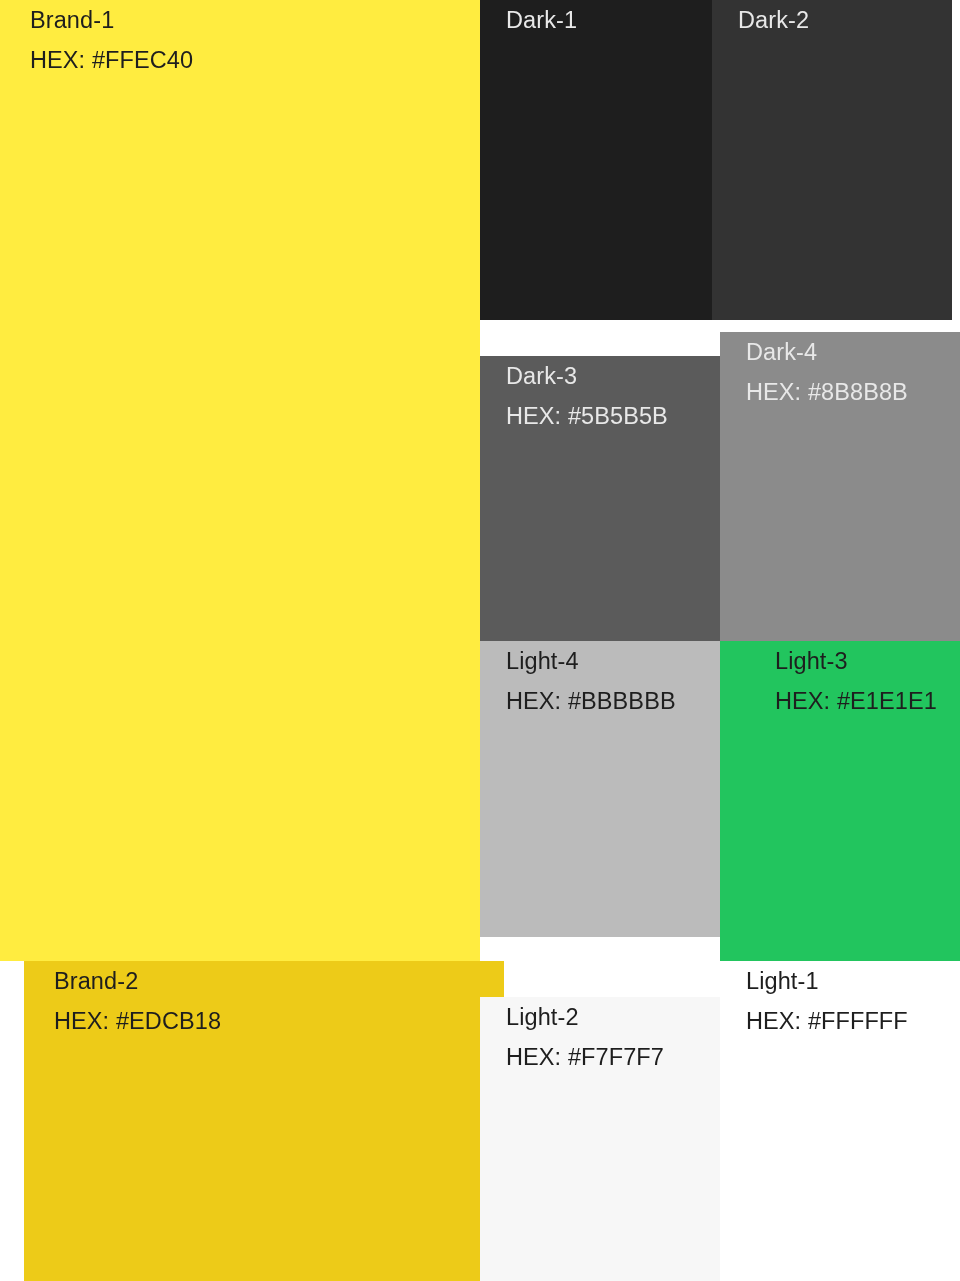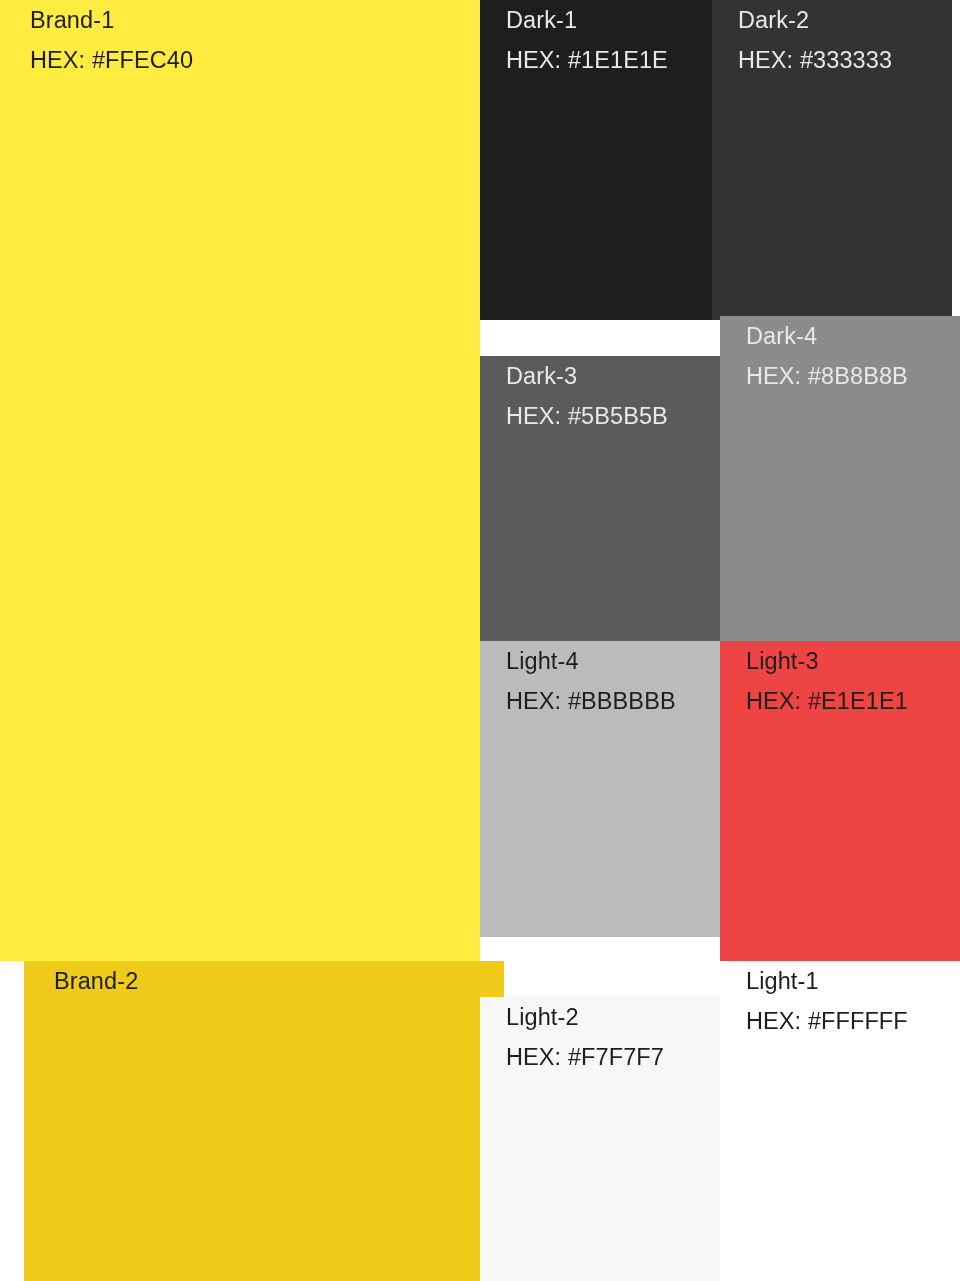--- a/index.html
+++ b/index.html
@@ -85,7 +85,6 @@
   <div class="swatch cell-dark-1 tone-light" style="background-color: rgb(30, 30, 30);">
     <div class="swatch-text">
       <span class="swatch-name">Dark-1</span>
-      <span class="swatch-hex">HEX: #1E1E1E</span>
     </div>
   </div>
 

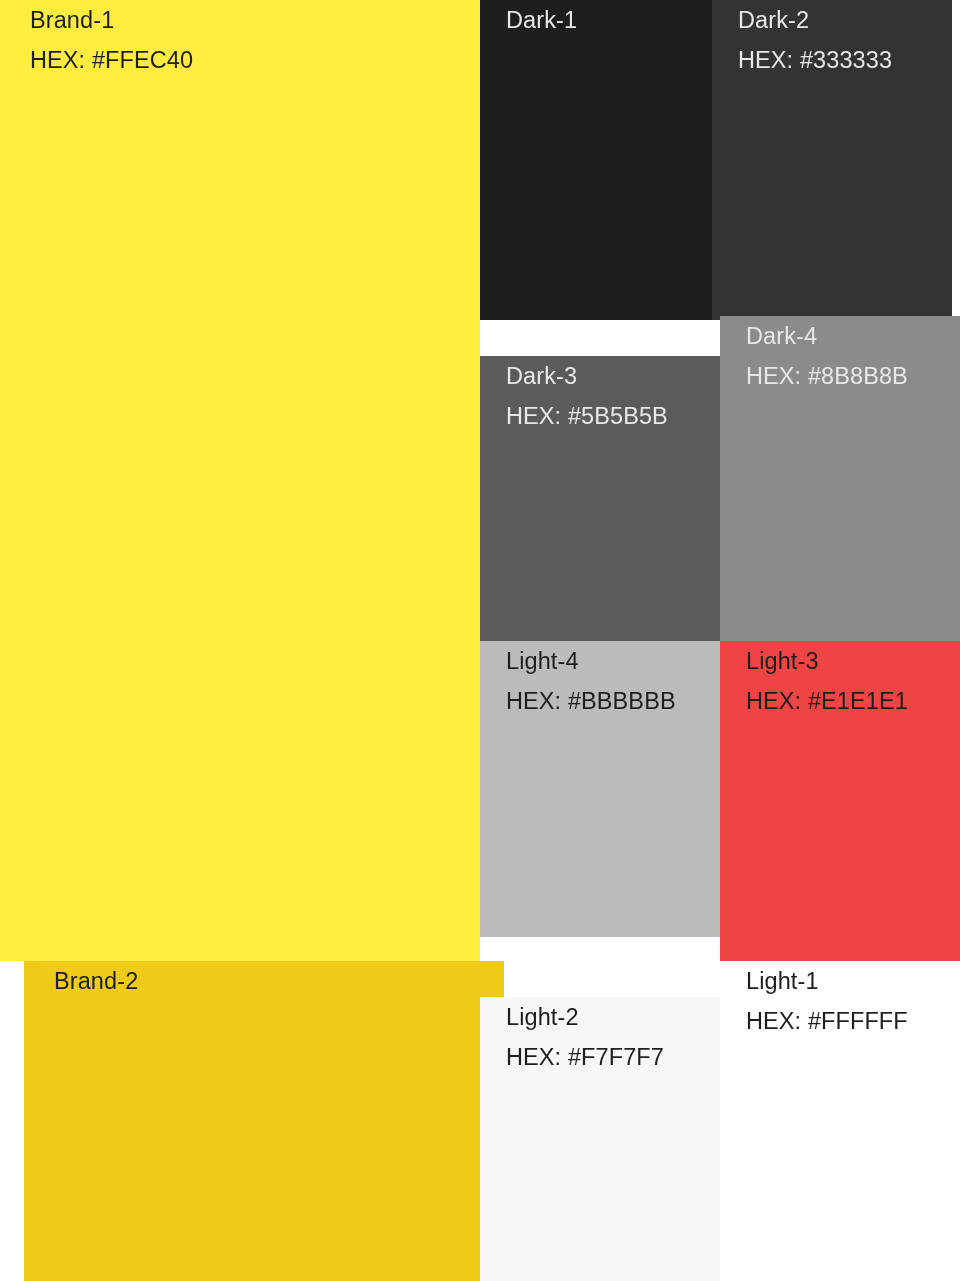--- a/index.html
+++ b/index.html
@@ -91,7 +91,6 @@
   <div class="swatch cell-dark-2 tone-light" style="background-color: rgb(51, 51, 51);">
     <div class="swatch-text">
       <span class="swatch-name">Dark-2</span>
-      <span class="swatch-hex">HEX: #333333</span>
     </div>
   </div>
 

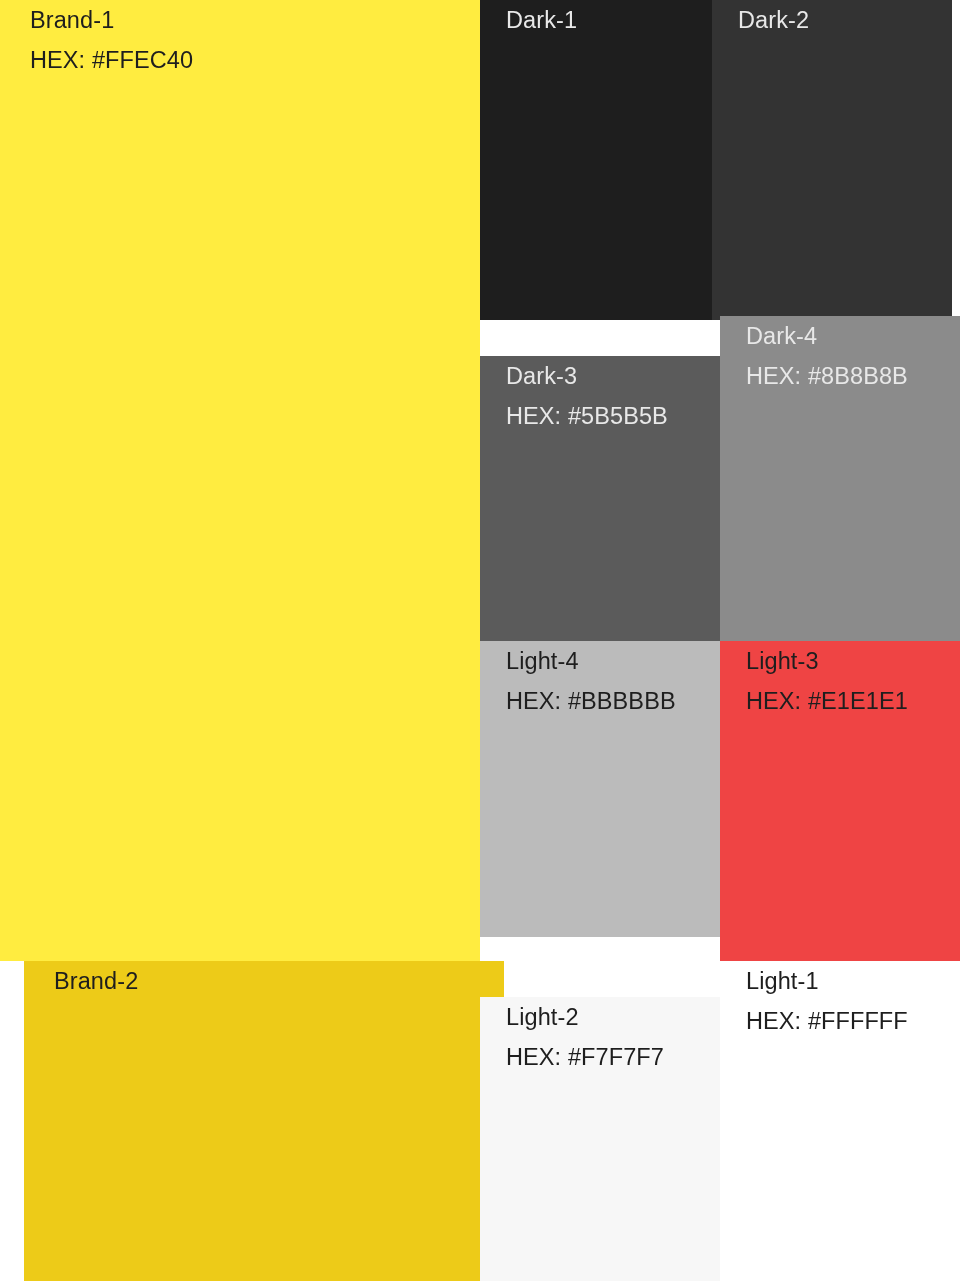--- a/index.html
+++ b/index.html
@@ -58,7 +58,7 @@
   .cell-dark-1  { left: 480px; top: 0;    width: 240px; height: 320px; }
   .cell-dark-2  { left: 712px; top: 0;    width: 240px; height: 320px; }
   .cell-dark-3  { left: 480px; top: 320px; width: 240px; height: 321px; }
-  .cell-dark-4  { left: 720px; top: 316px; width: 240px; height: 396px; }
+  .cell-dark-4  { left: 720px; top: 332px; width: 240px; height: 396px; }
   .cell-light-4 { left: 480px; top: 641px; width: 240px; height: 296px; }
   .cell-light-3 { left: 720px; top: 641px; width: 240px; height: 320px; }
   .cell-light-2 { left: 480px; top: 961px; width: 240px; height: 320px; margin-top: 36px; }

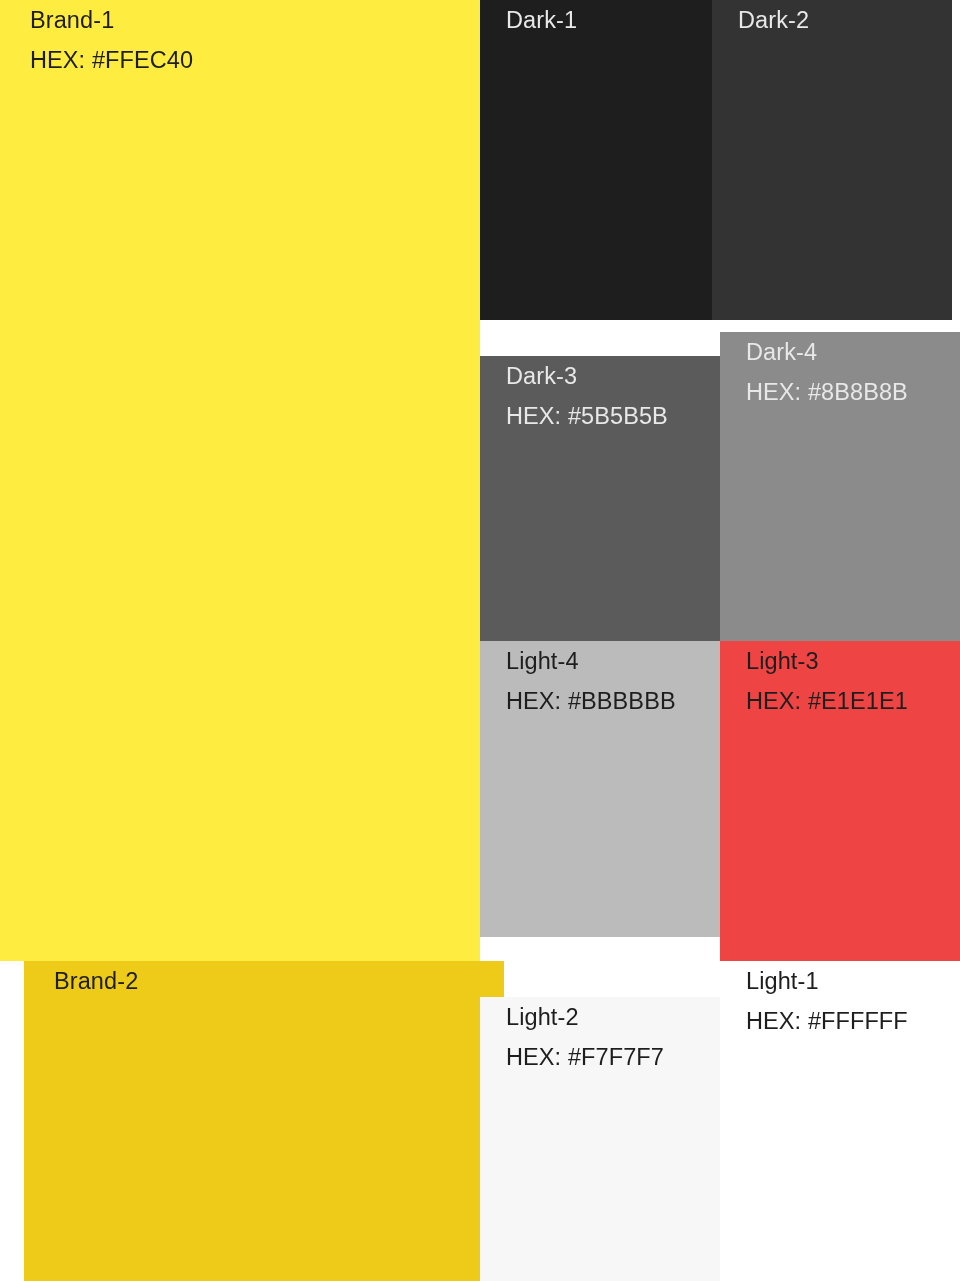--- a/index.html
+++ b/index.html
@@ -115,7 +115,7 @@
     </div>
   </div>
 
-  <div class="swatch cell-light-3 tone-dark" style="background-color: #ef4444;">
+  <div class="swatch cell-light-3 tone-dark" style="background-color: #22c55e; padding-left: 29px;">
     <div class="swatch-text">
       <span class="swatch-name">Light-3</span>
       <span class="swatch-hex">HEX: #E1E1E1</span>

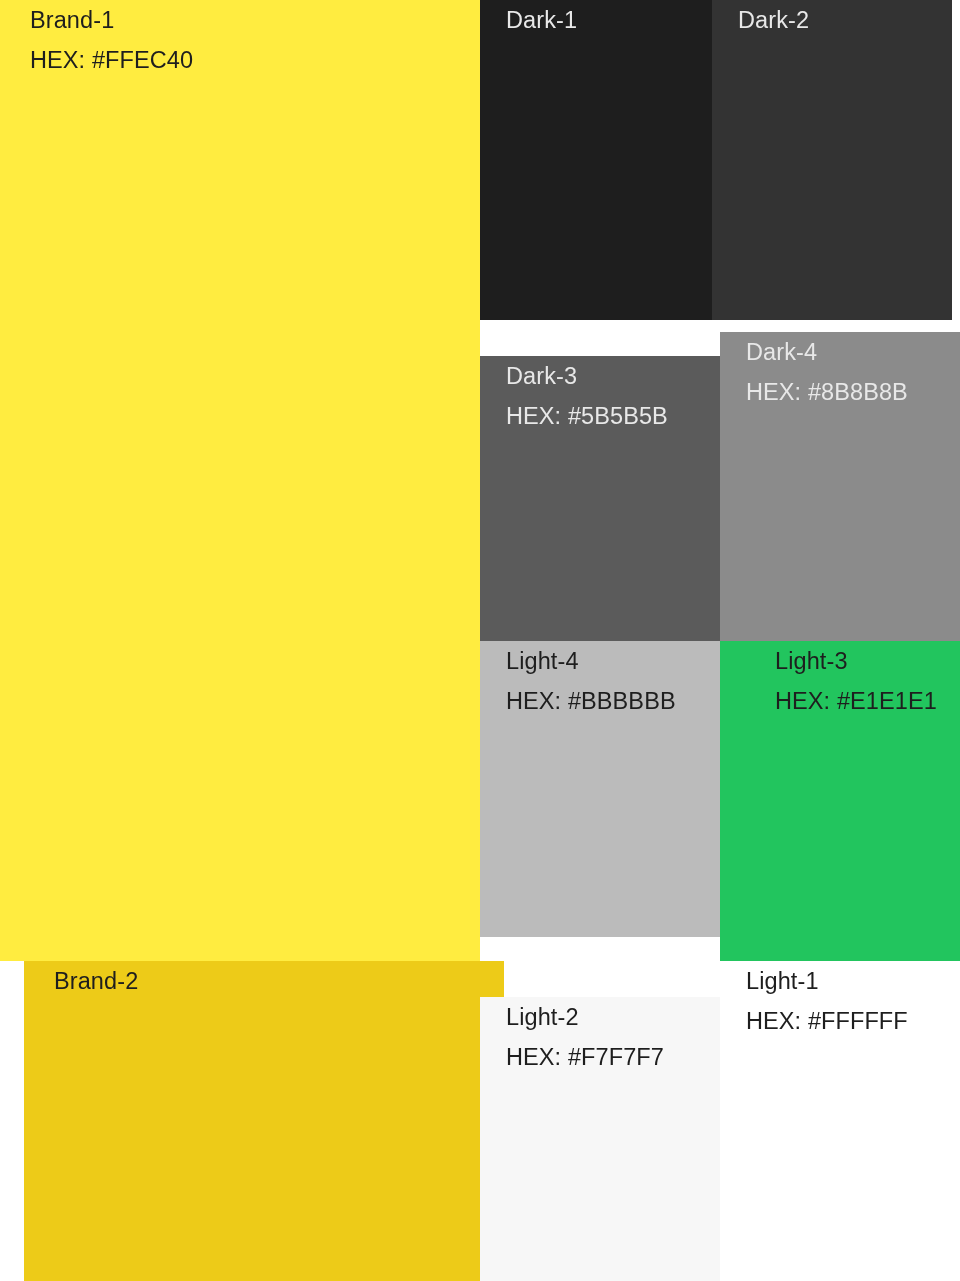--- a/index.html
+++ b/index.html
@@ -79,6 +79,7 @@
   <div class="swatch col-brand cell-brand-2 tone-dark" style="background-color: rgb(237, 203, 24); margin-left: 24px;">
     <div class="swatch-text">
       <span class="swatch-name">Brand-2</span>
+      <span class="swatch-hex">HEX: #EDCB18</span>
     </div>
   </div>
 

